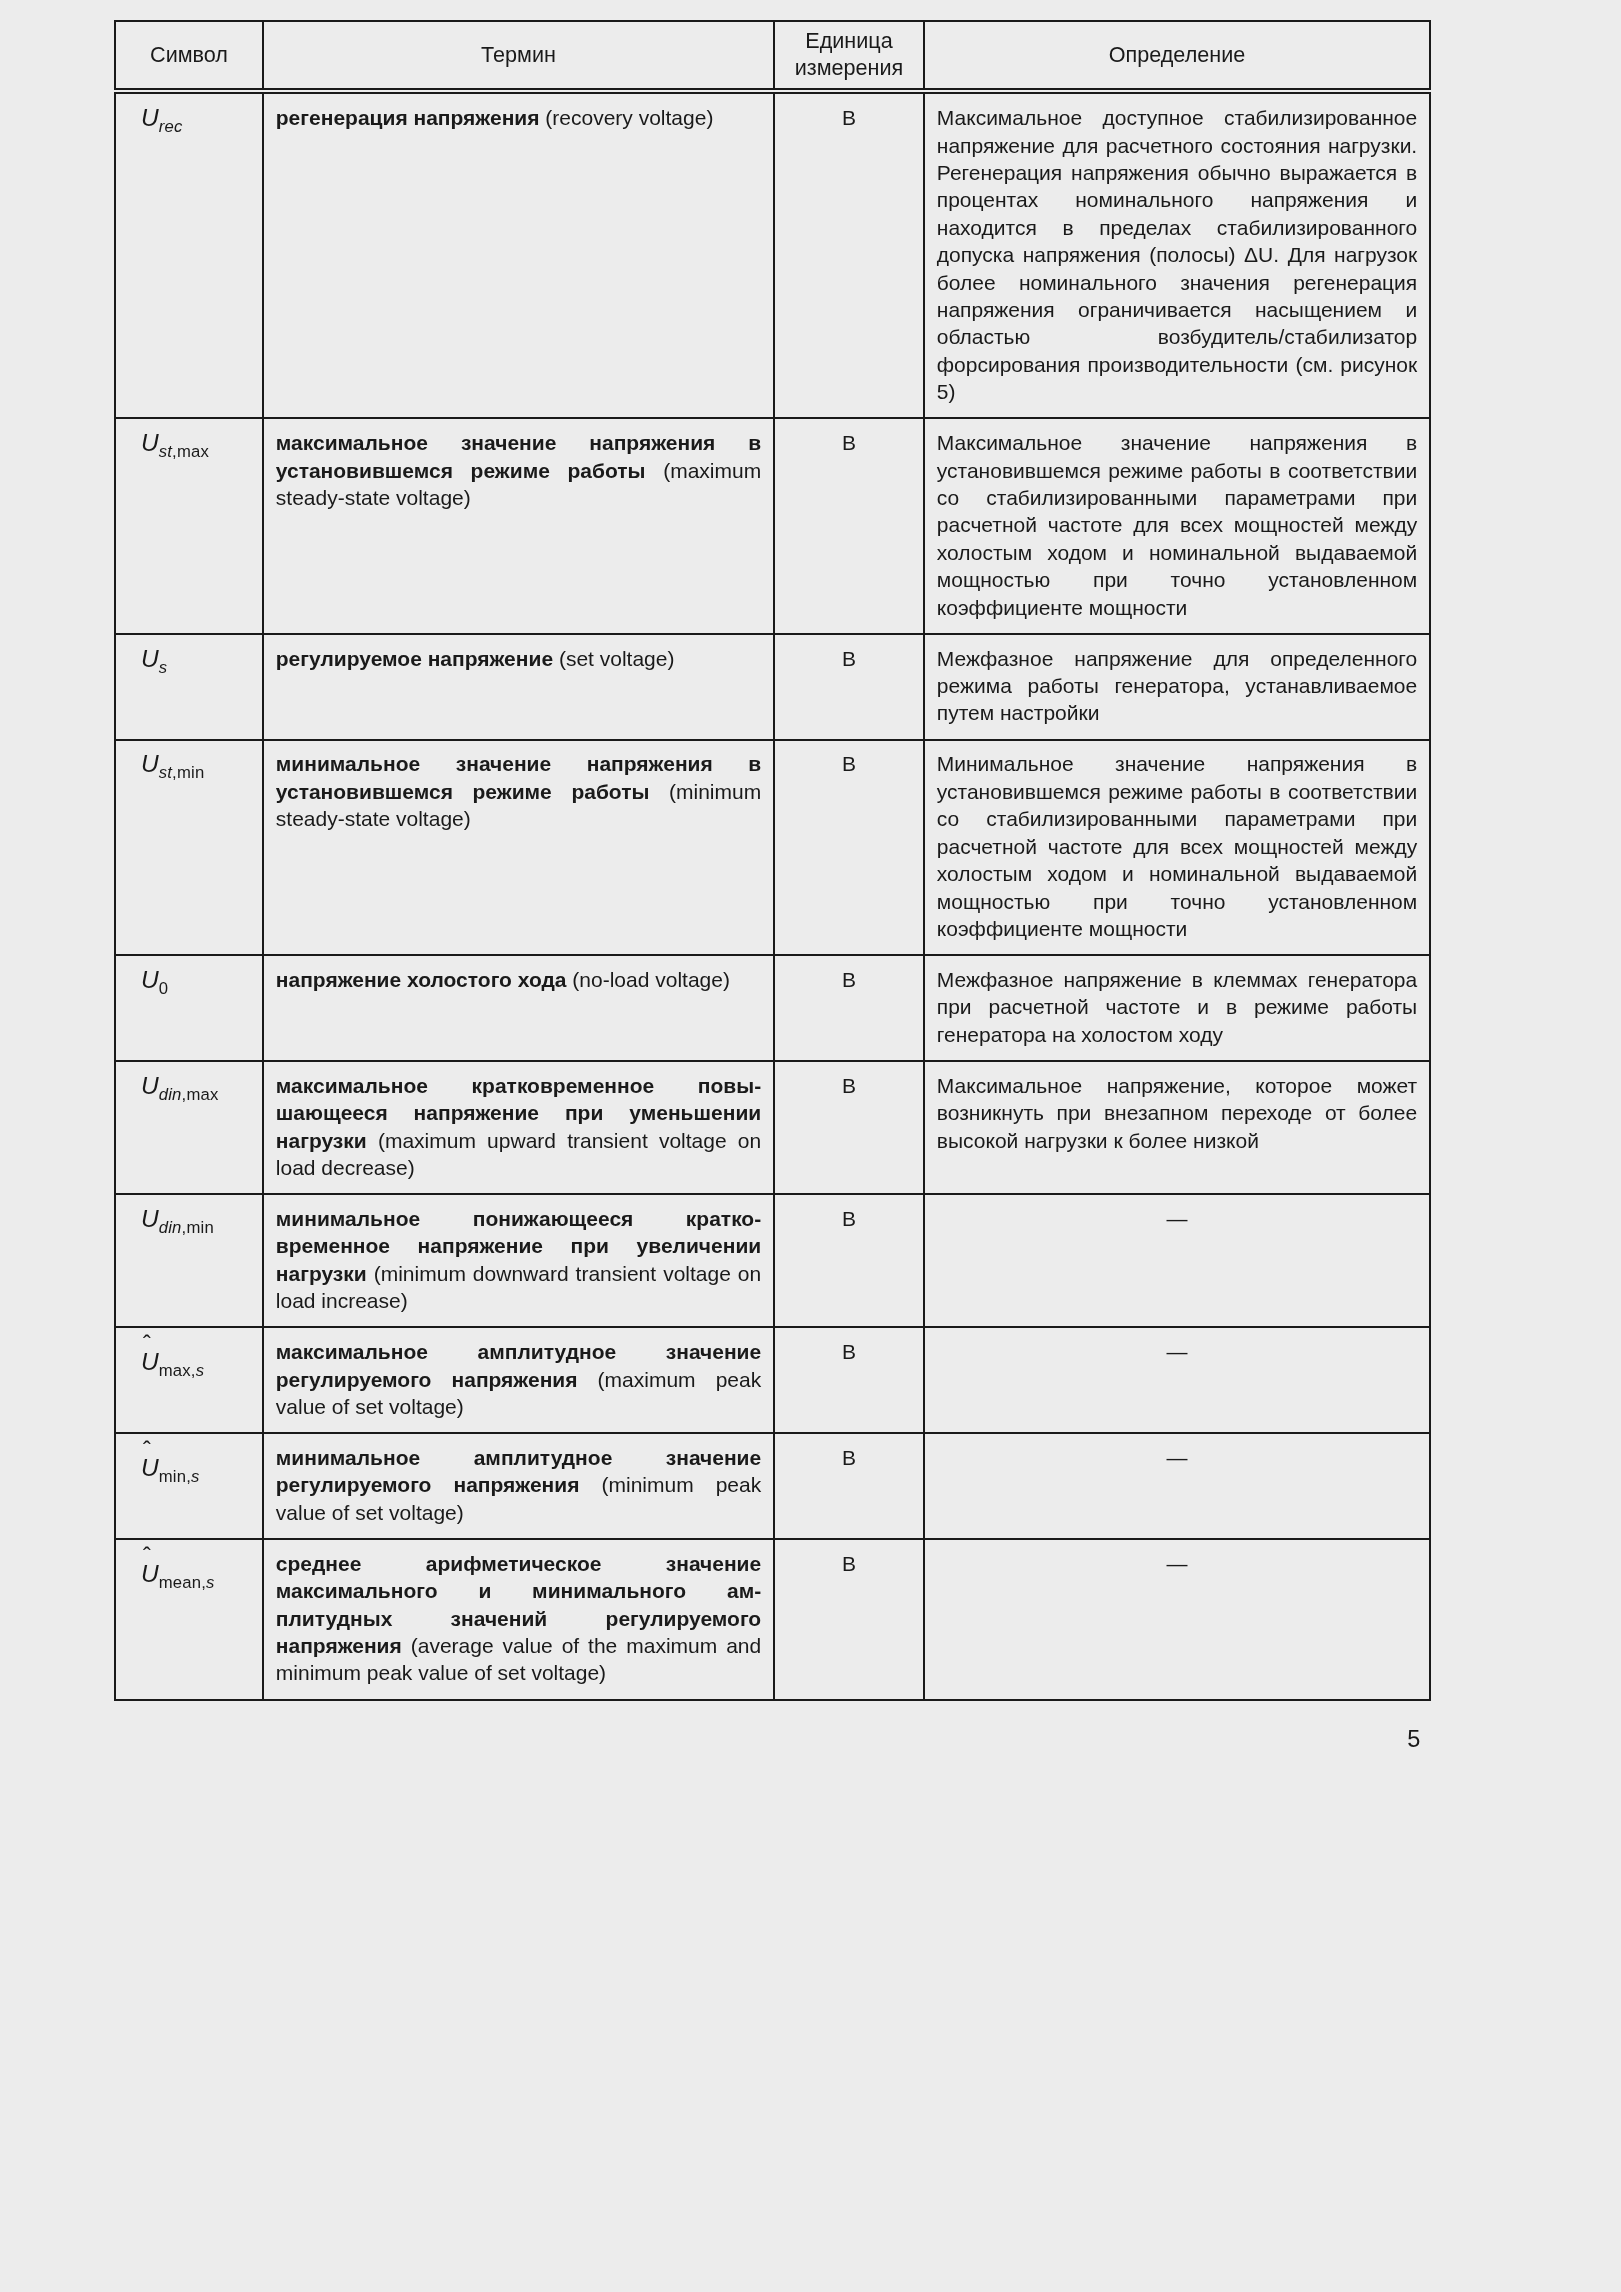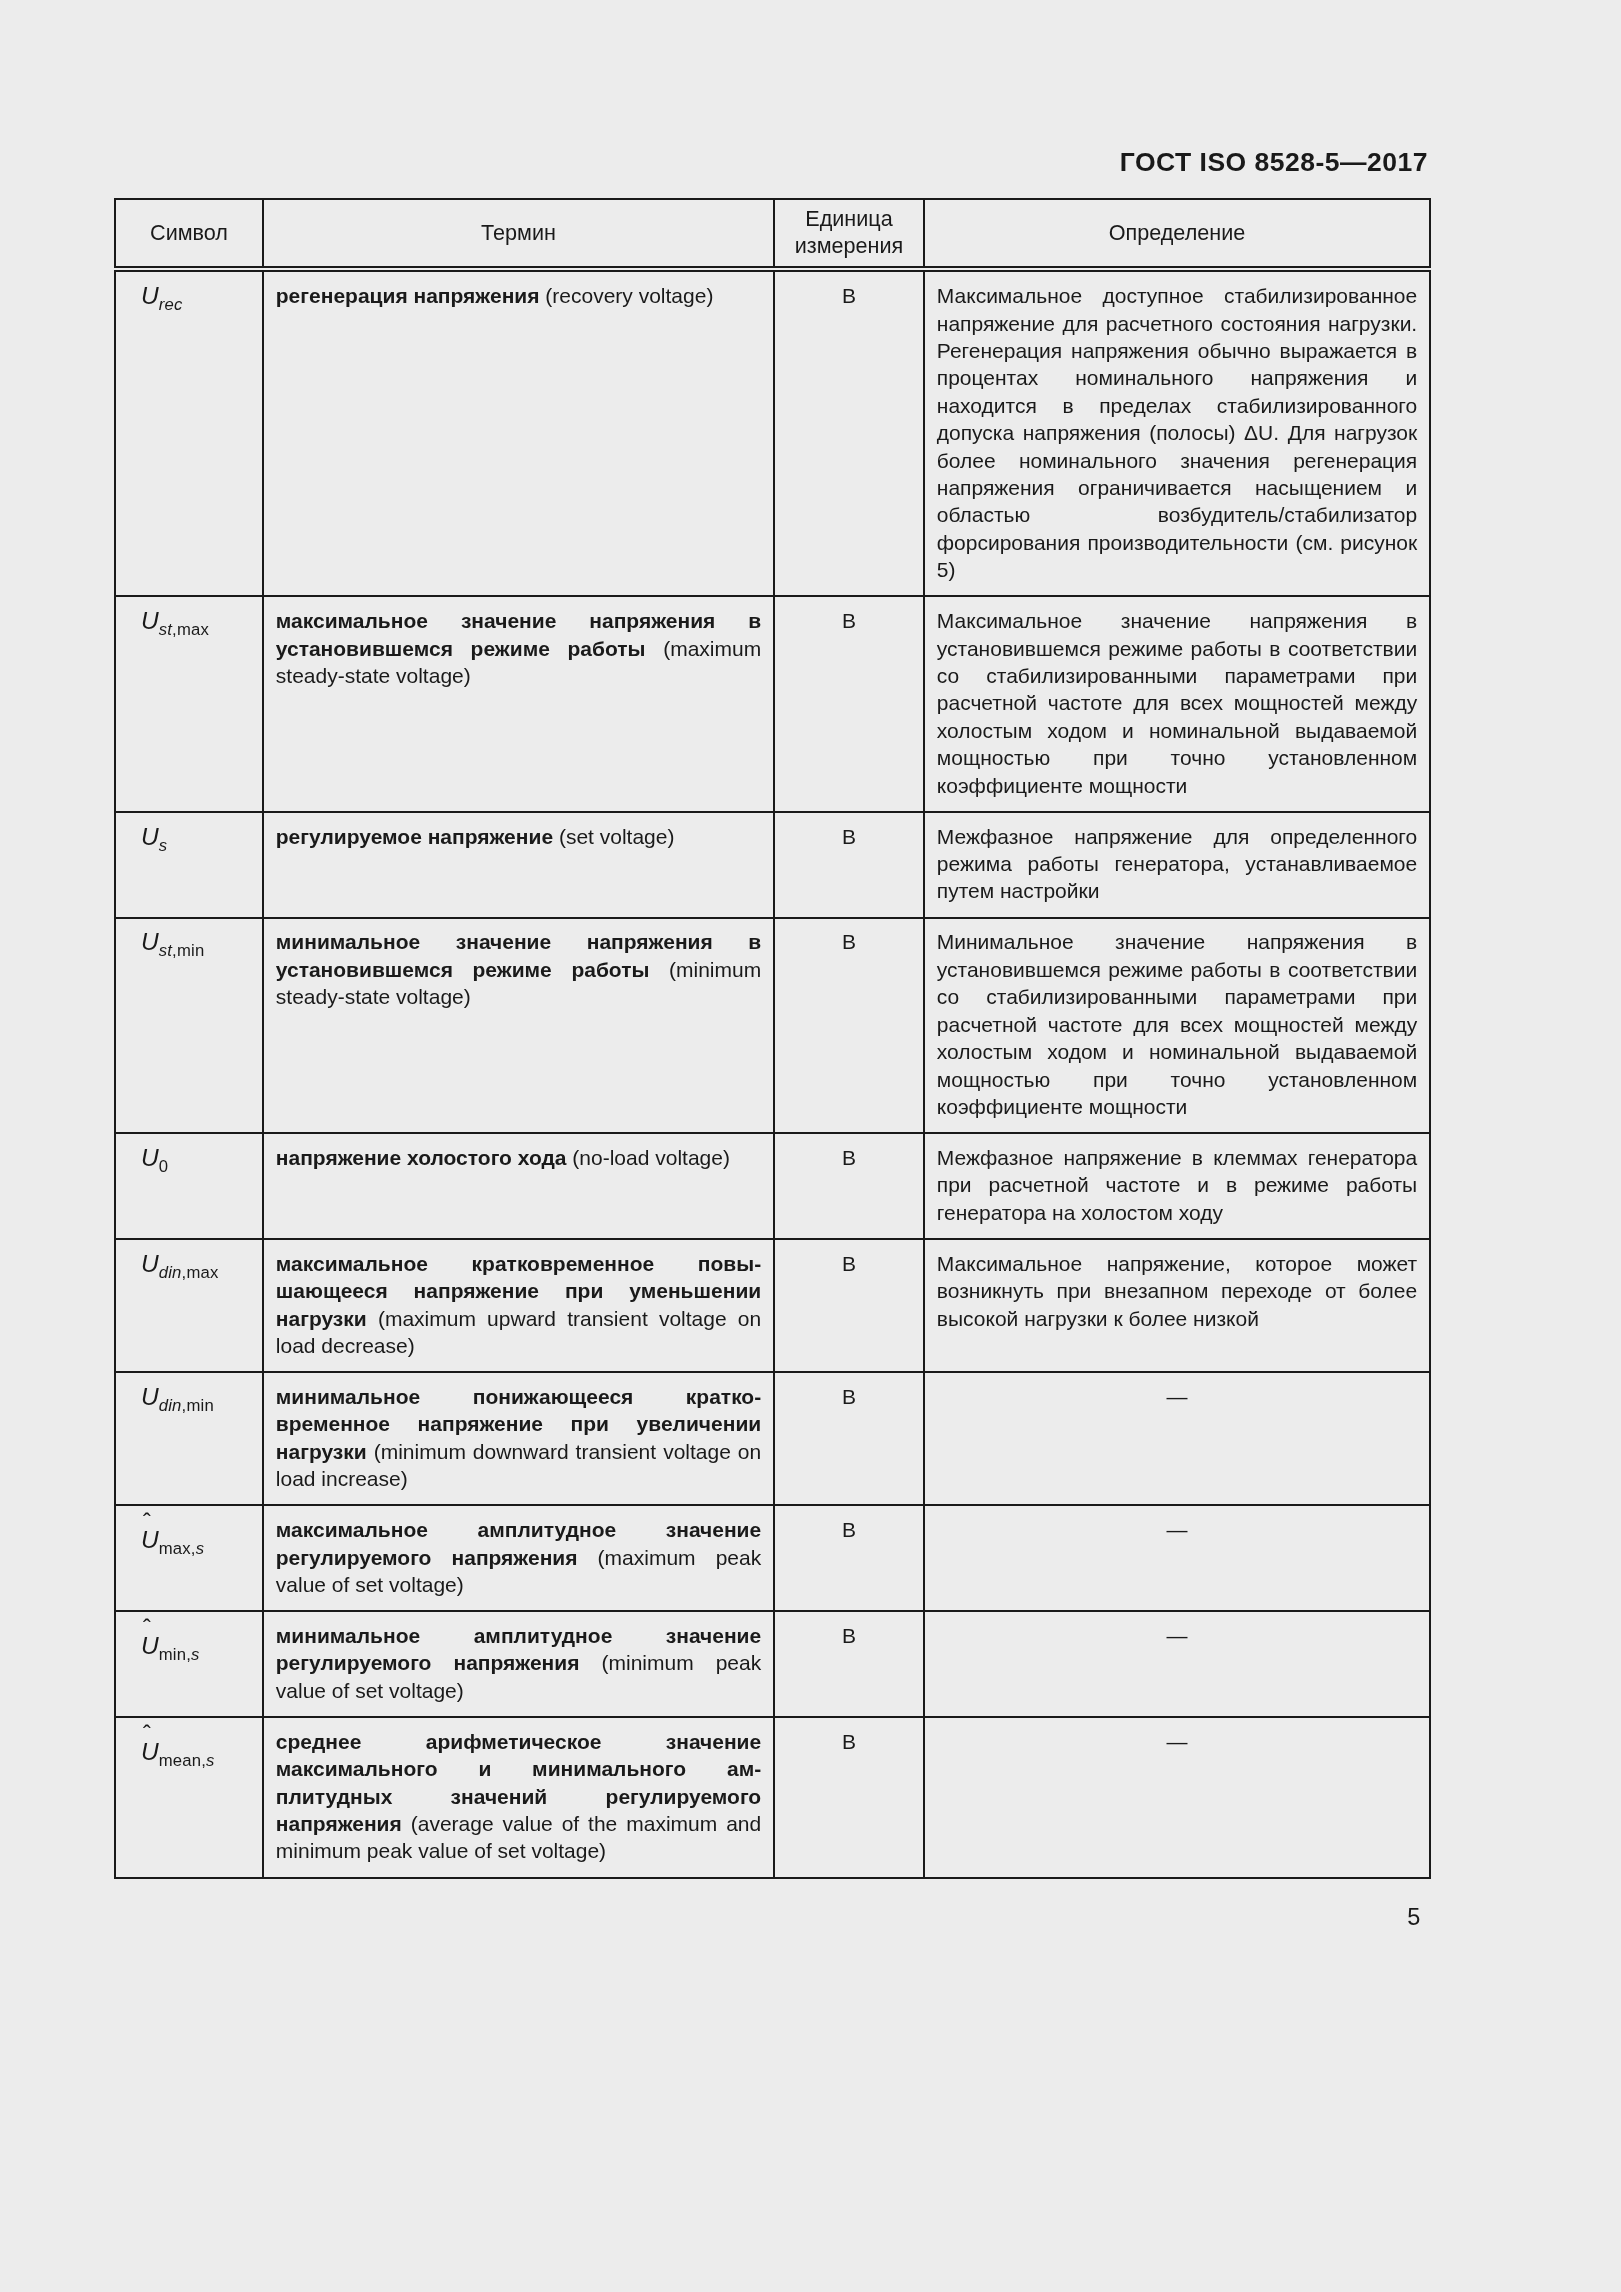--- a/index.html
+++ b/index.html
@@ -83,7 +83,6 @@
 
 <div class="content">
 
-  <div class="doc-header">ГОСТ ISO 8528-5—2017</div>
 
 
   <table class="terms">

